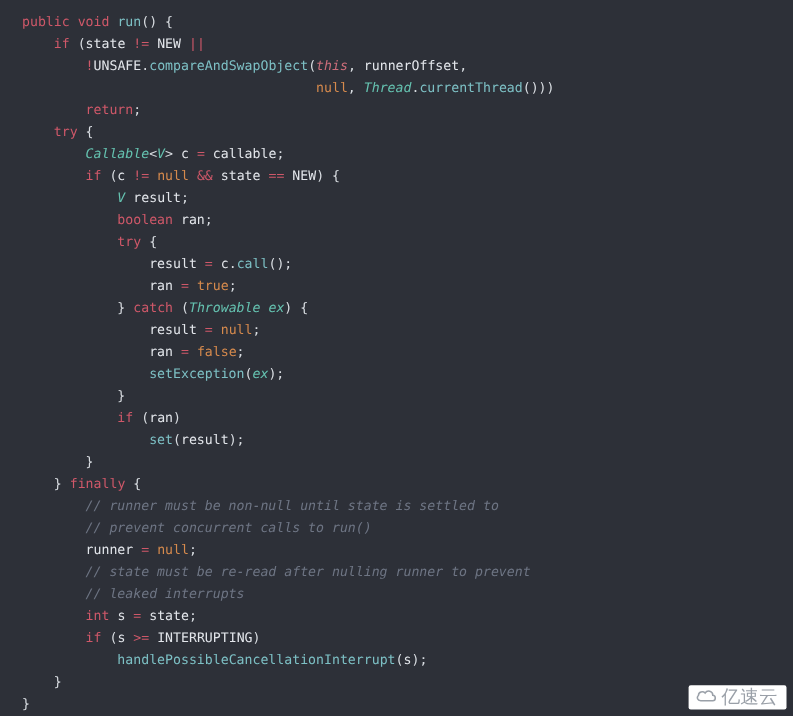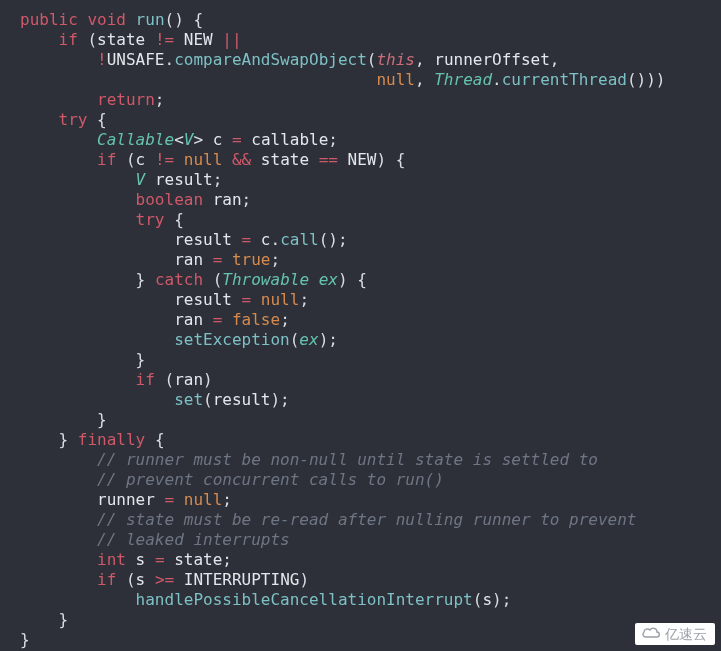--- a/index.html
+++ b/index.html
@@ -14,7 +14,7 @@
     margin: 0;
     padding: 10px 0 0 20px;
     font-family: "Consolas", "Menlo", "DejaVu Sans Mono", monospace;
-    font-size: 16px;
+    font-size: 12px;
     line-height: 20px;
     white-space: pre;
     color: #d9dde2;

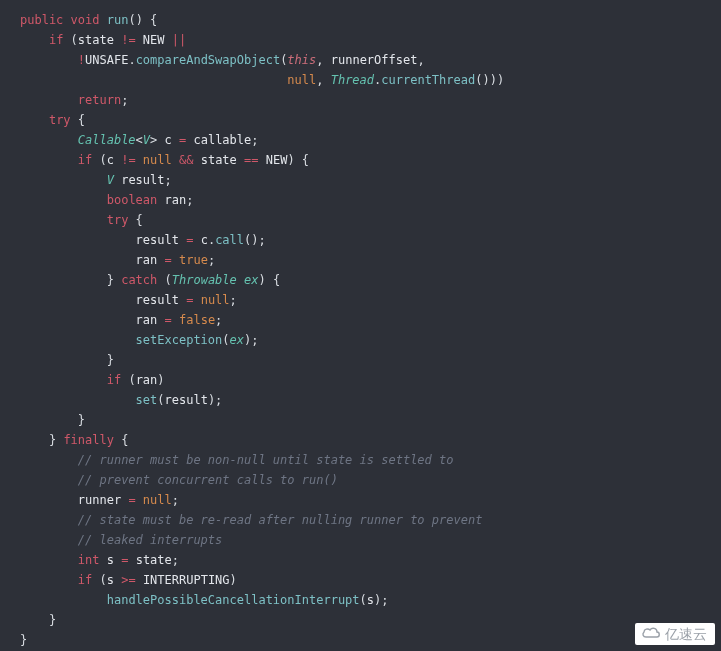--- a/index.html
+++ b/index.html
@@ -39,7 +39,7 @@
     background: #ffffff;
     color: #9aa0a8;
     font-family: "Arial", sans-serif;
-    font-size: 14px;
+    font-size: 17px;
     padding: 3px 8px 3px 30px;
     border-radius: 2px;
     line-height: 16px;

